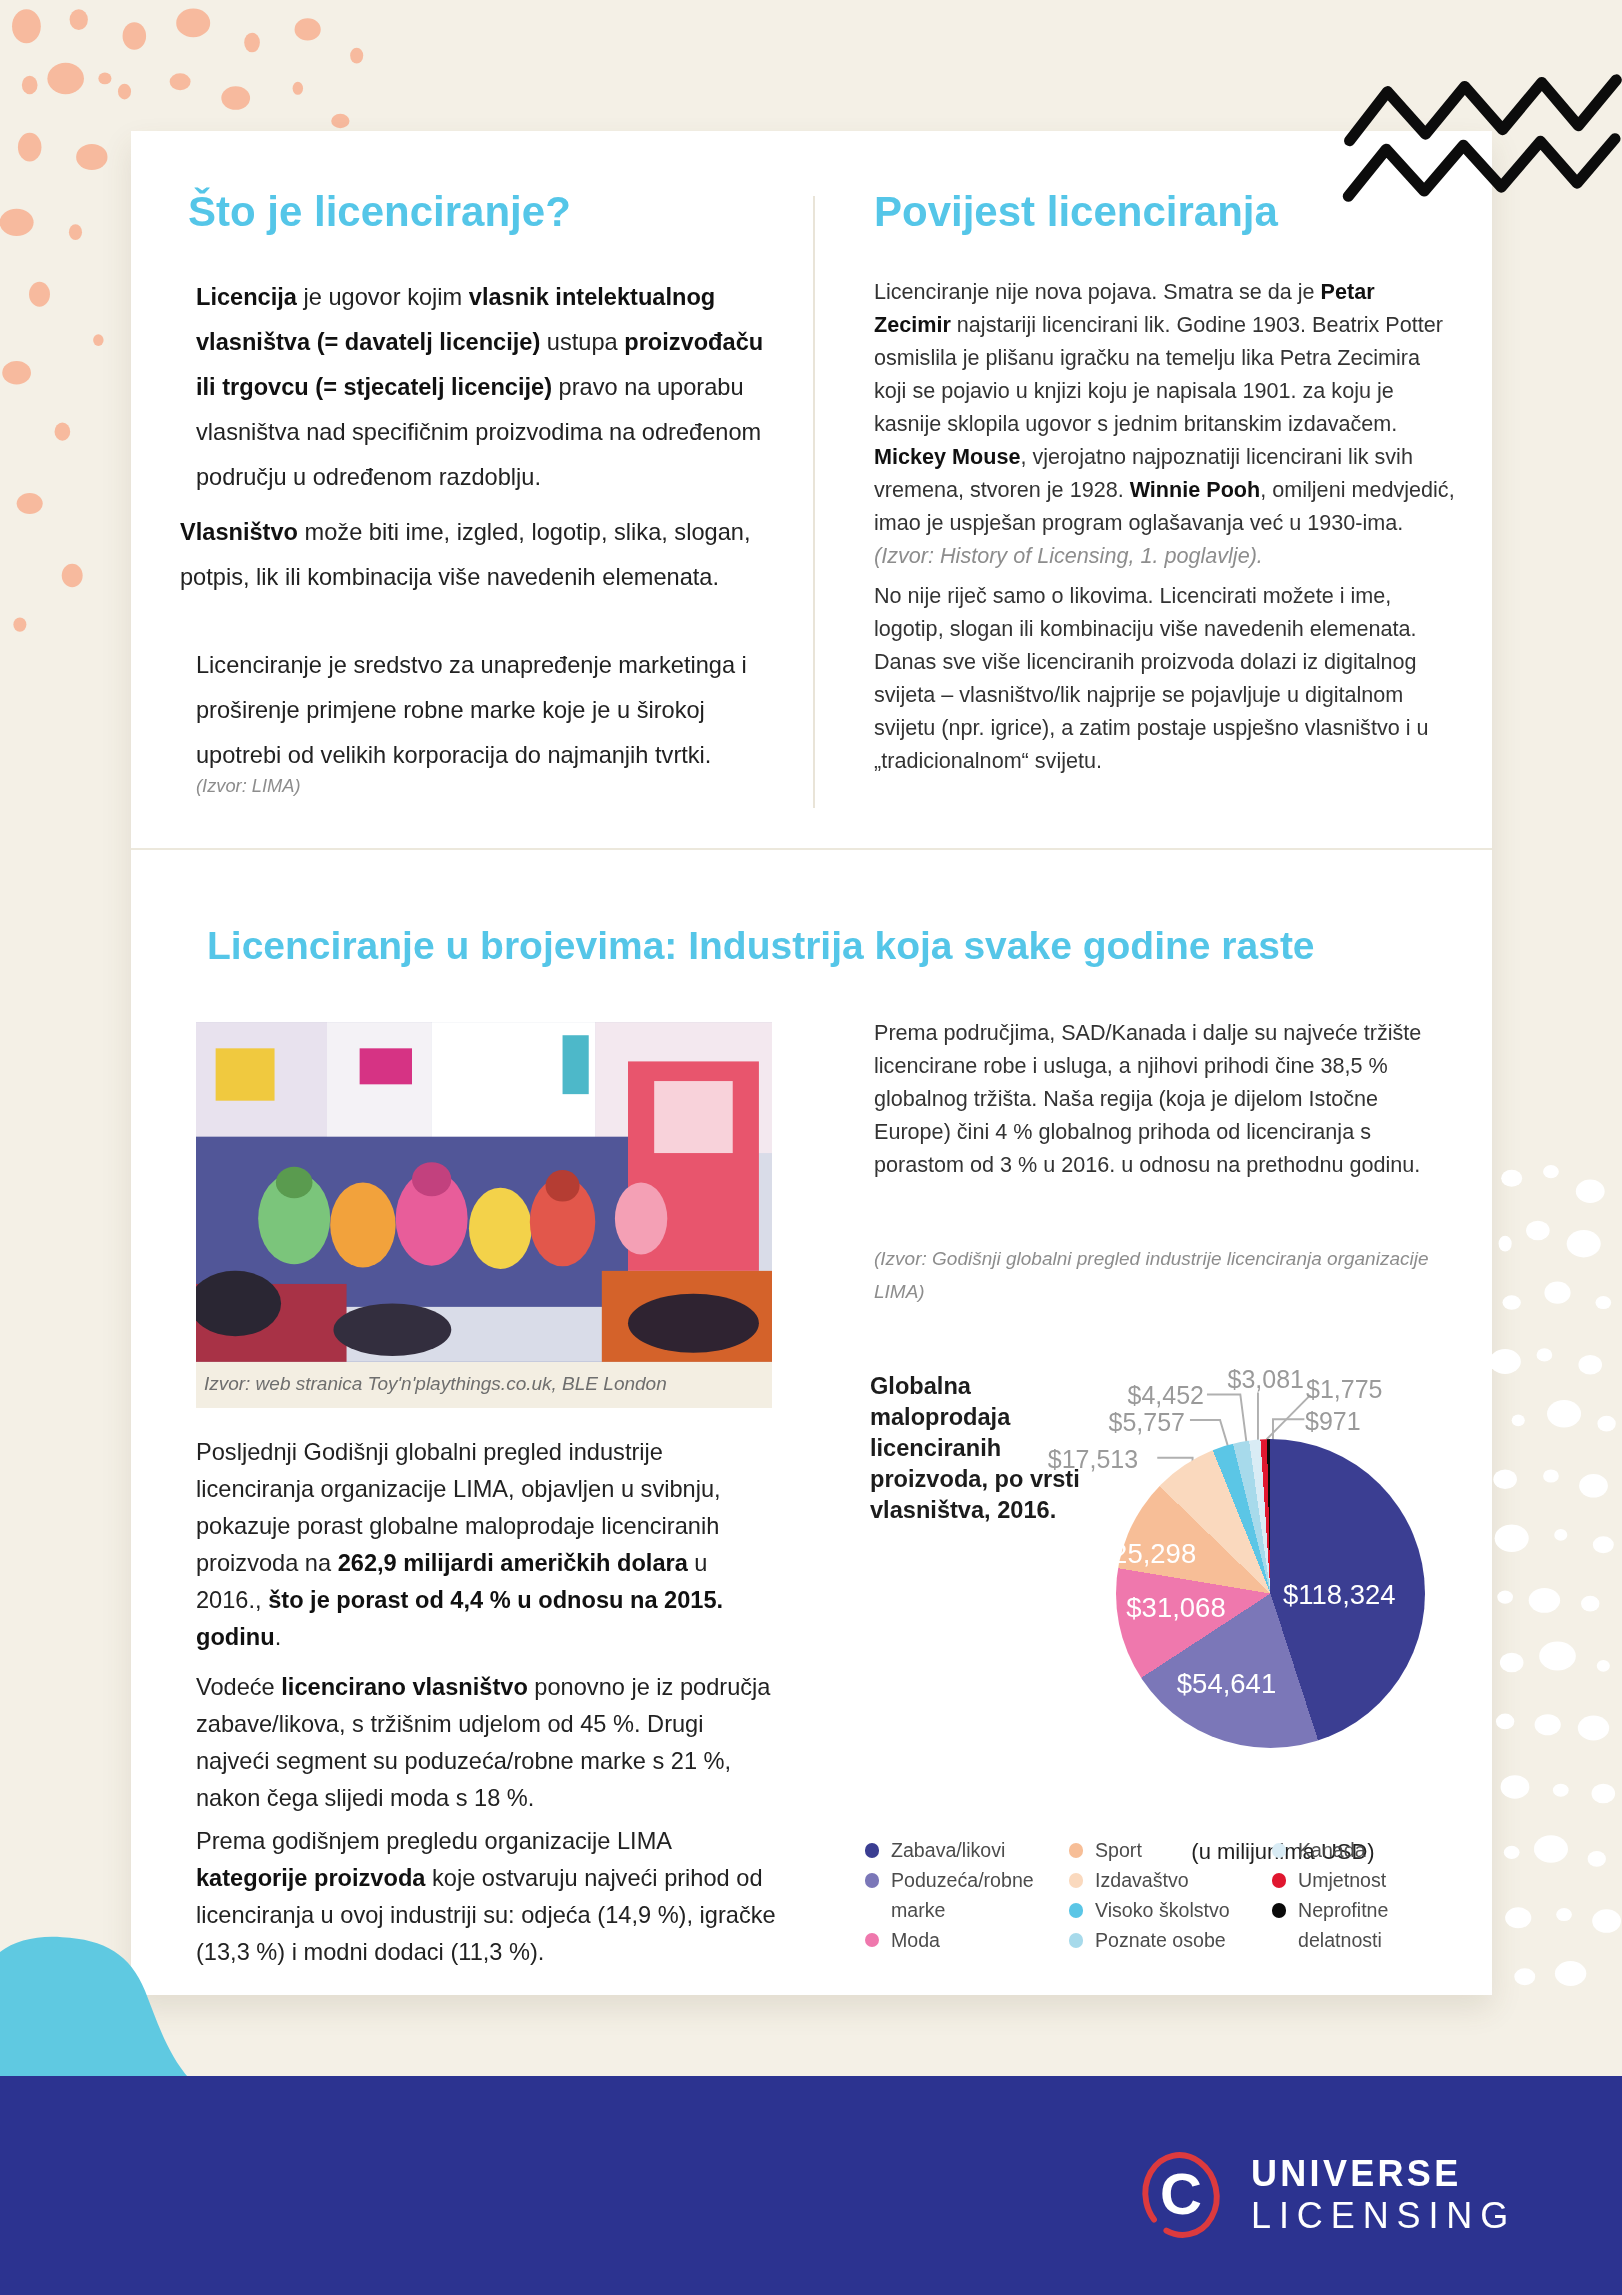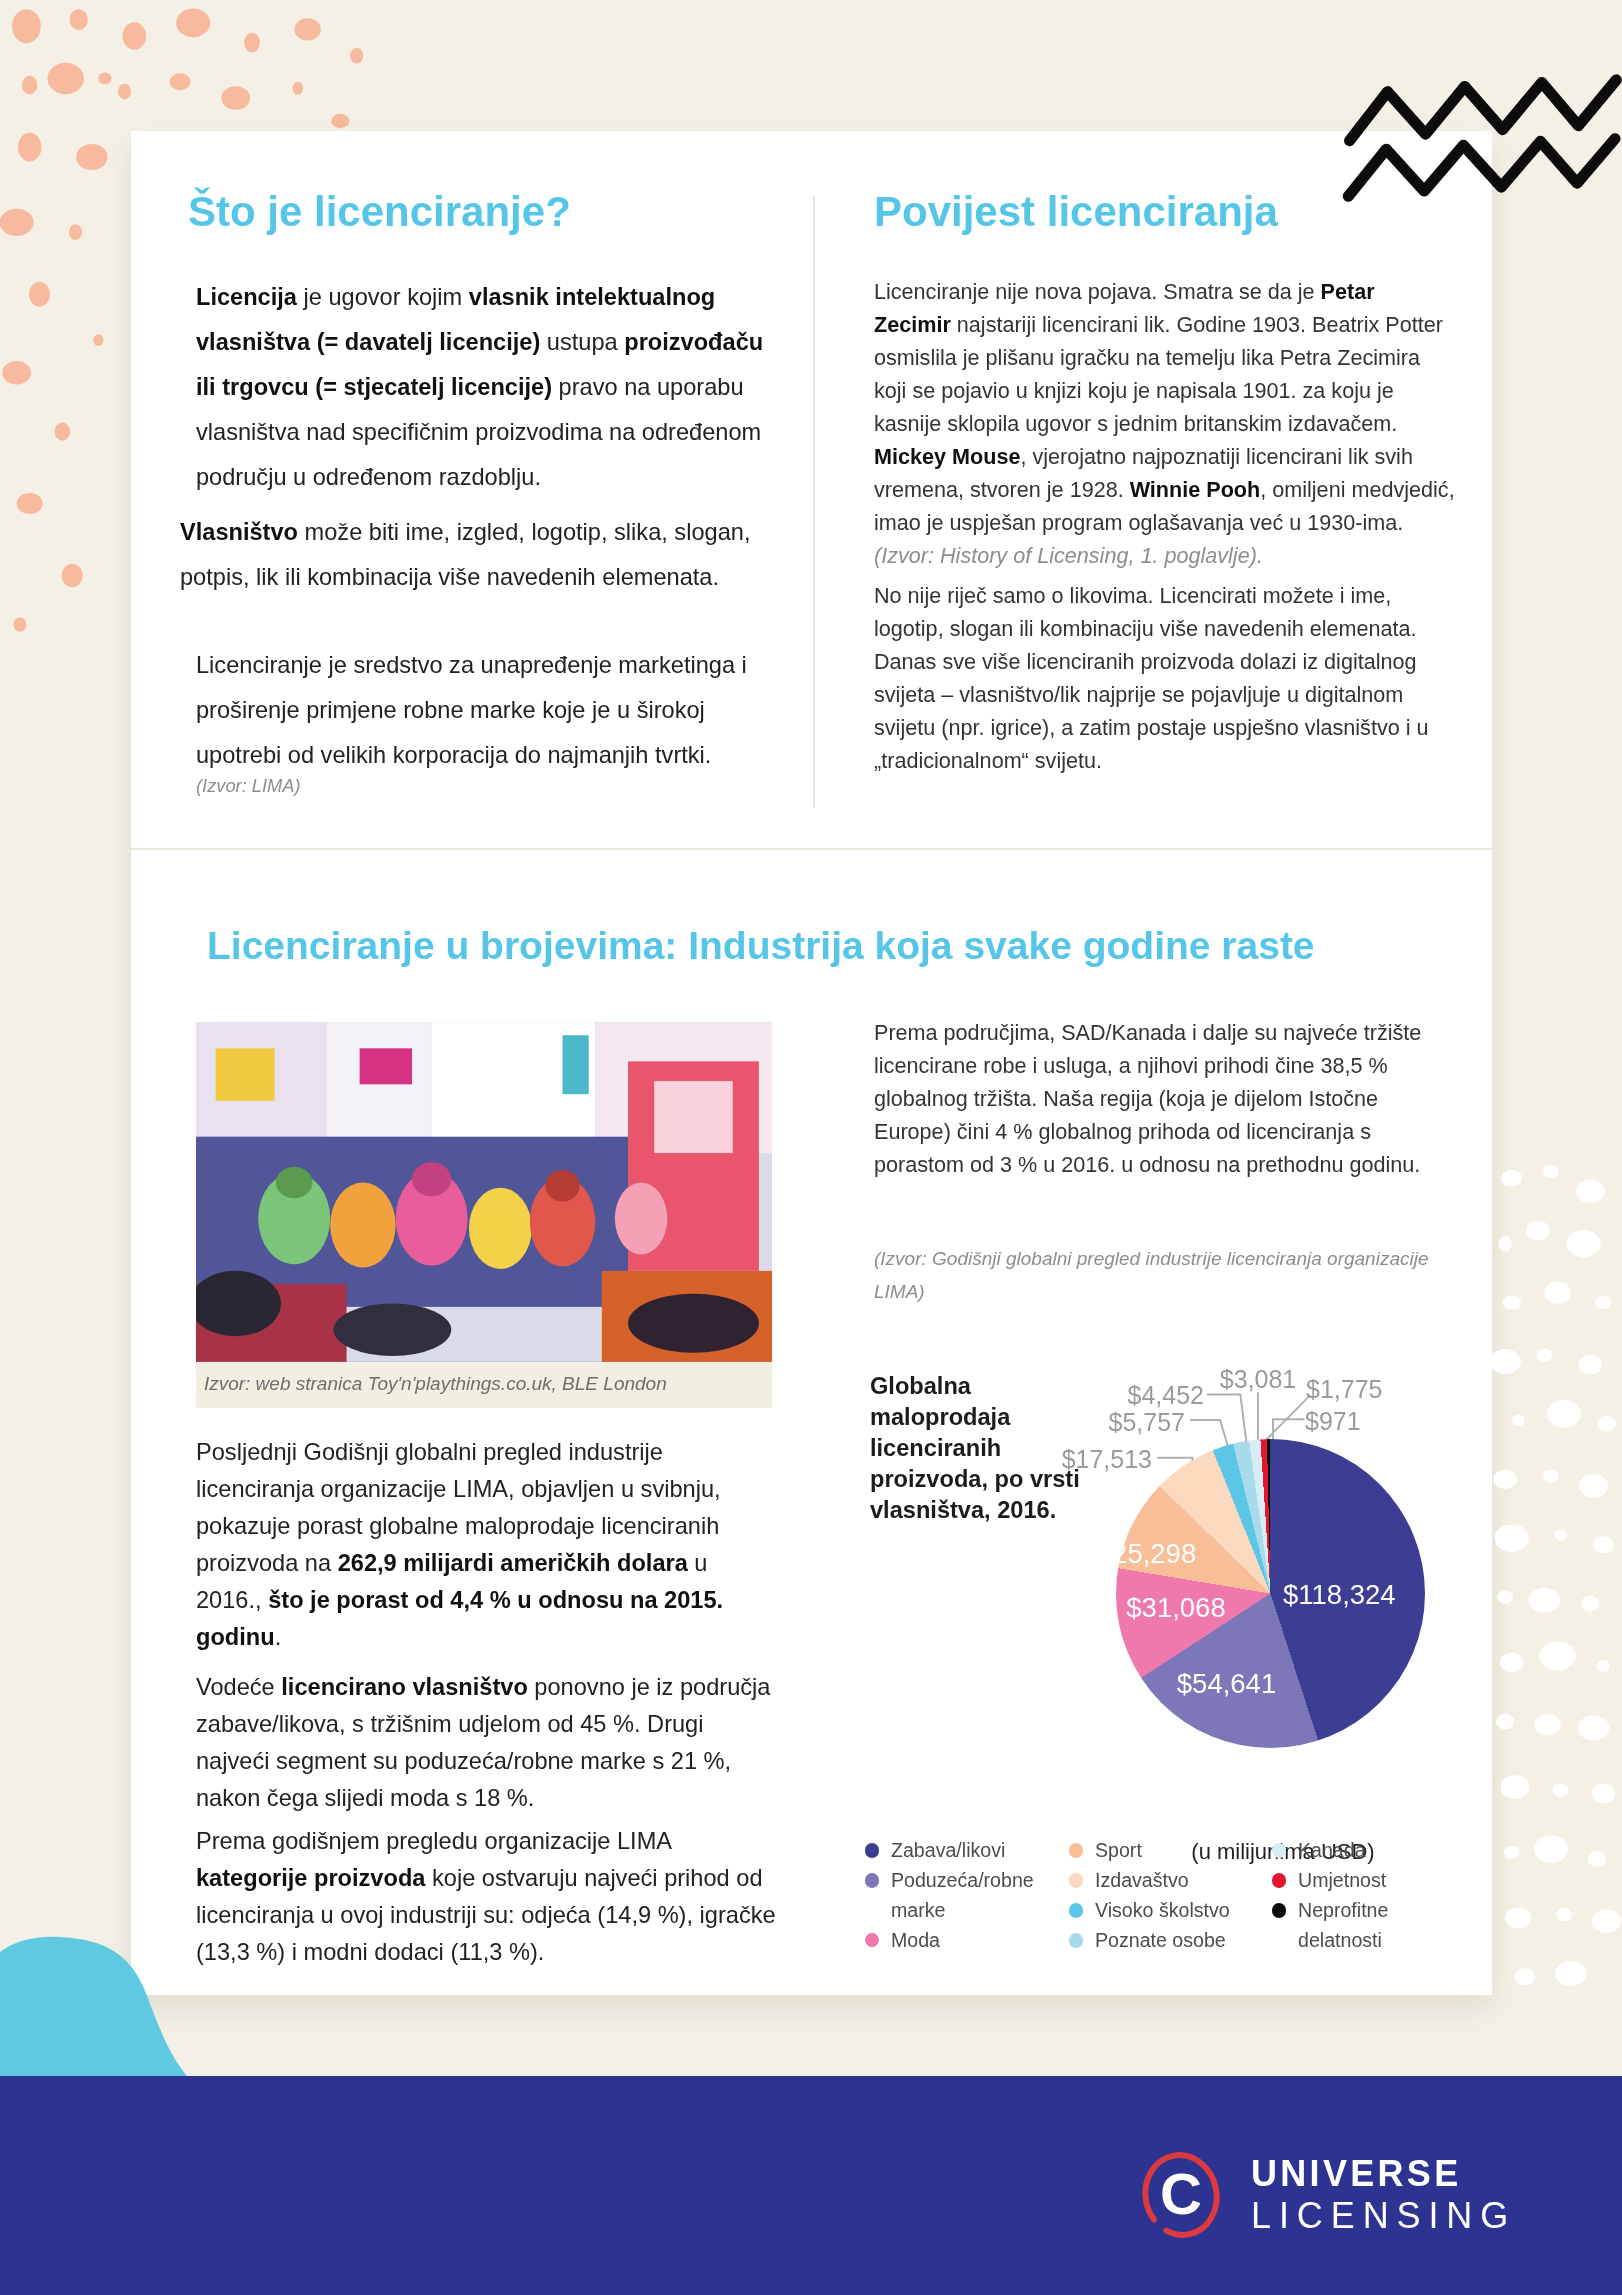--- a/index.html
+++ b/index.html
@@ -41,7 +41,7 @@
   .pie{position:absolute;left:1116px;top:1439px;width:309px;height:309px;border-radius:50%;}
   .pl{position:absolute;font-size:25px;color:#9a9a9a;}
   .pl.r{text-align:right;}
-  .pl.c{text-align:center;}
+  .pl.c{text-align:right;}
   .plw{position:absolute;font-size:27.5px;color:#ffffff;}
   .plw.c{text-align:center;}
   .unit{position:absolute;left:1139px;top:1839px;width:288px;text-align:center;

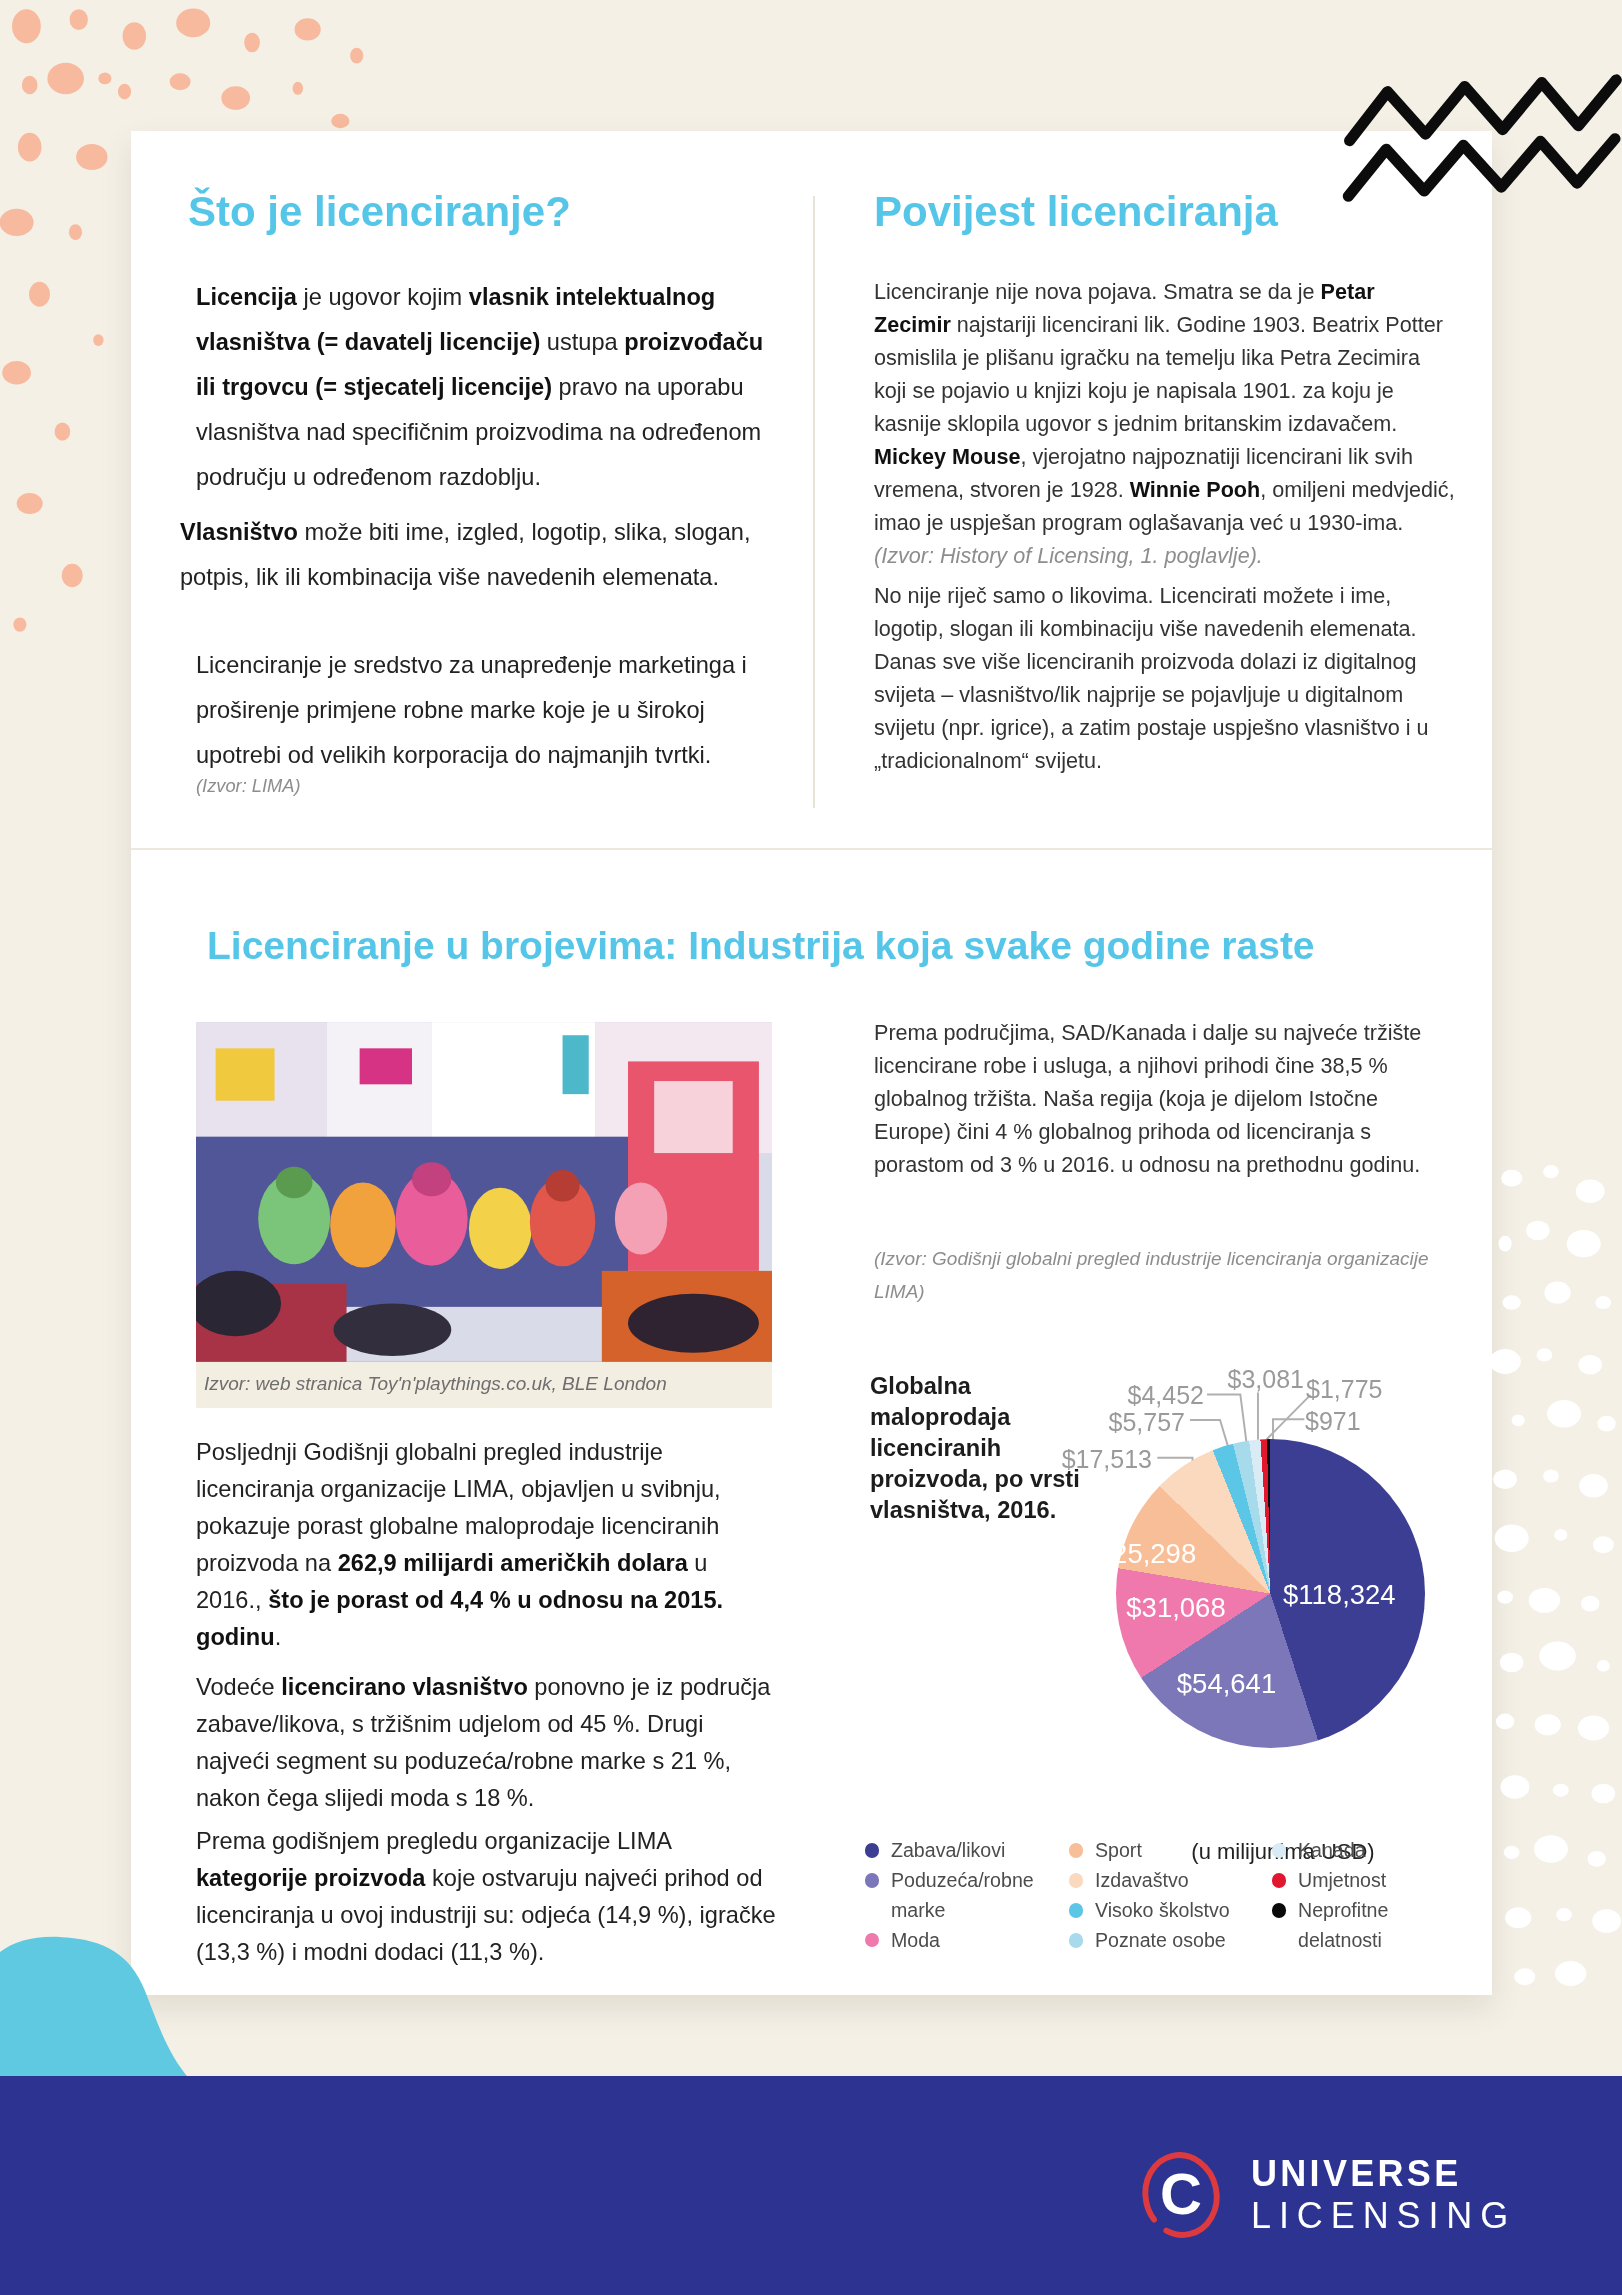--- a/index.html
+++ b/index.html
@@ -170,7 +170,7 @@
 
   <div class="pie" style="background: conic-gradient(rgb(59, 62, 146) 0deg, rgb(59, 62, 146) 162.04deg, rgb(123, 119, 184) 162.04deg, rgb(123, 119, 184) 236.87deg, rgb(239, 120, 173) 236.87deg, rgb(239, 120, 173) 279.41deg, rgb(247, 190, 151) 279.41deg, rgb(247, 190, 151) 314.06deg, rgb(250, 217, 190) 314.06deg, rgb(250, 217, 190) 338.04deg, rgb(91, 198, 230) 338.04deg, rgb(91, 198, 230) 345.92deg, rgb(167, 218, 235) 345.92deg, rgb(167, 218, 235) 352.02deg, rgb(217, 236, 245) 352.02deg, rgb(217, 236, 245) 356.24deg, rgb(224, 23, 47) 356.24deg, rgb(224, 23, 47) 358.67deg, rgb(10, 10, 10) 358.67deg, rgb(10, 10, 10) 360deg);"></div>
 
-  <span class="pl r" style="left:1034px;top:1445px;width:118px;">$17,513</span>
+  <span class="pl r" style="left:1034px;top:1445px;width:118px;text-align:center;">$17,513</span>
   <span class="pl r" style="left:1080px;top:1408px;width:105px;">$5,757</span>
   <span class="pl r" style="left:1099px;top:1381px;width:105px;">$4,452</span>
   <span class="pl c" style="left:1212px;top:1365px;width:92px;">$3,081</span>

